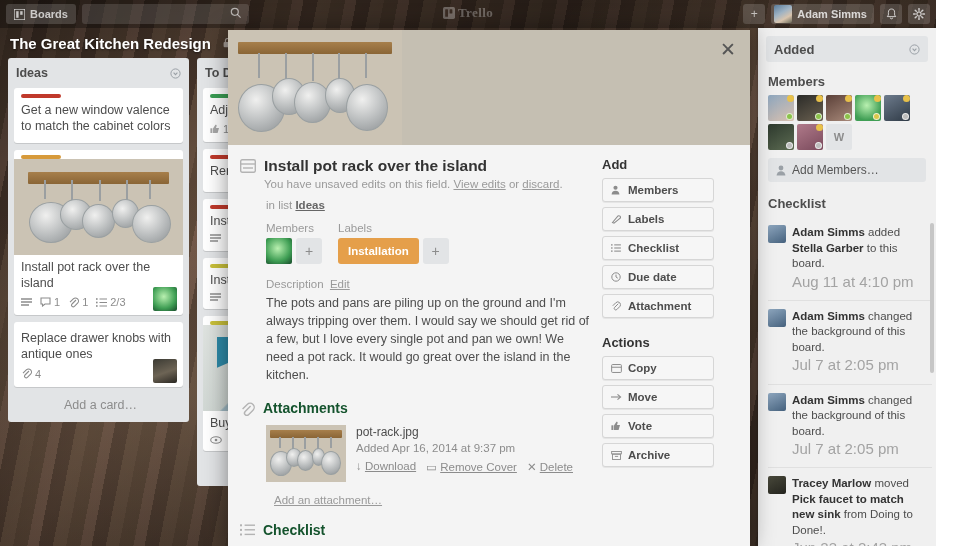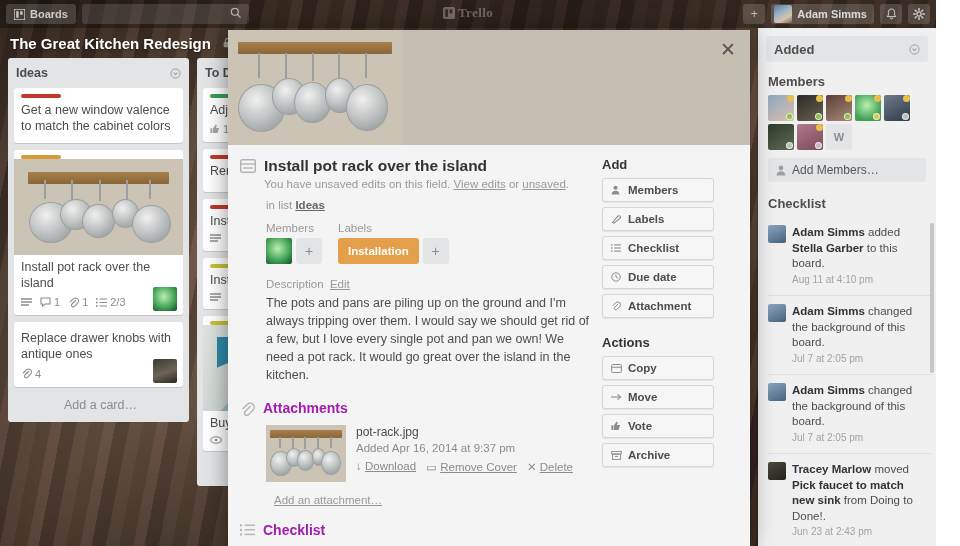--- a/index.html
+++ b/index.html
@@ -553,7 +553,7 @@
           </span>
           <div>
             <div class="m-title">Install pot rack over the island</div>
-            <div class="m-unsaved"><span>You have unsaved edits on this field. </span><u>View edits</u><span> or </span><u>unsaved</u><span>.</span></div>
+            <div class="m-unsaved"><span>You have unsaved edits on this field. </span><u>View edits</u><span> or </span><u>discard</u><span>.</span></div>
           </div>
         </div>
 

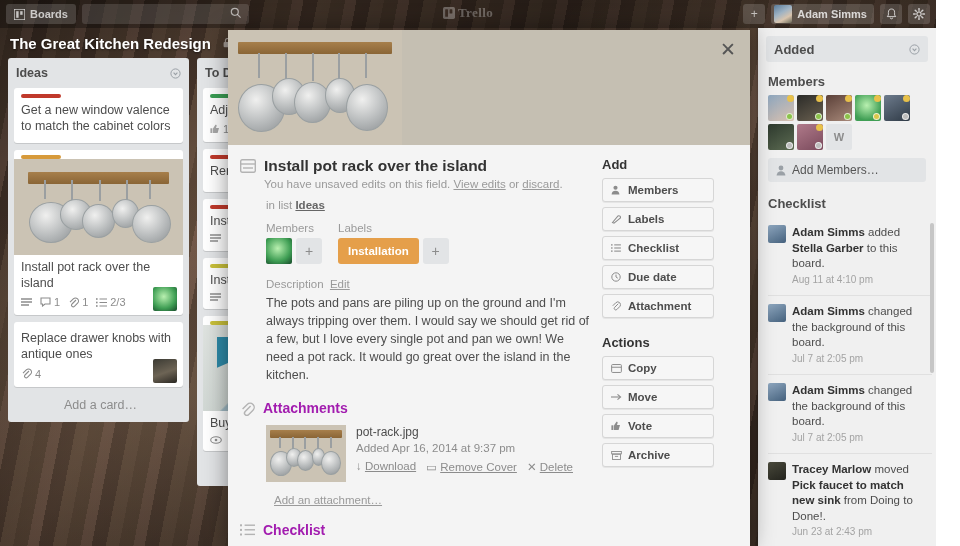--- a/index.html
+++ b/index.html
@@ -118,7 +118,7 @@
   .act { display:flex; gap:6px; padding:8px 10px 8px 0; border-bottom:1px solid #e0e0e0; font-size:11.5px; line-height:1.35; color:#4d4d4d;}
   .act-av { width:18px; height:18px; border-radius:2px; flex-shrink:0;}
   .act b { color:#333; }
-  .act .t { color:#a3a3a3; font-size:10px;}
+  .act .t { color:#a3a3a3; font-size:15px;}
   .sb-scroll { position:absolute; right:2px; top:6px; width:4px; height:150px; background:#c6c6c6; border-radius:2px;}
 
   

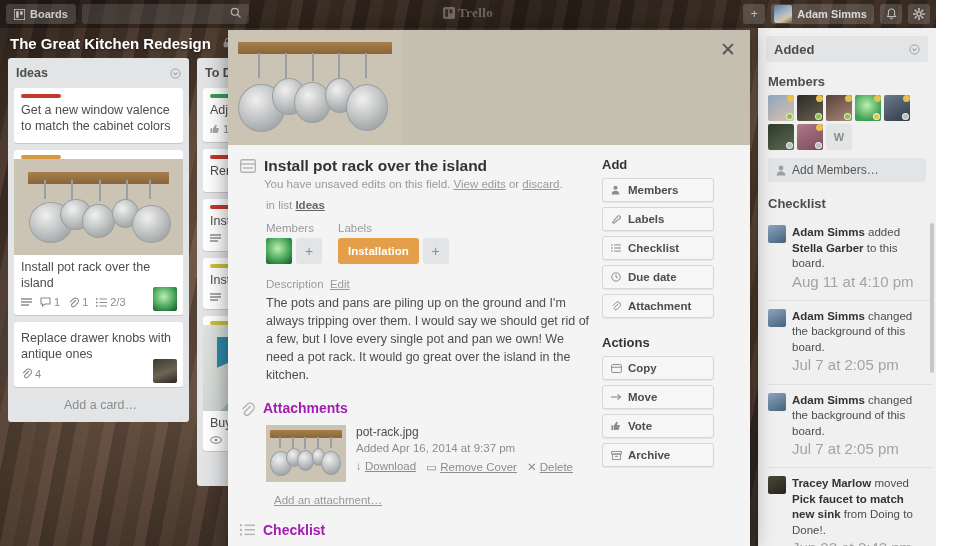--- a/index.html
+++ b/index.html
@@ -158,7 +158,7 @@
   .m-desc { font-size:12.5px; line-height:1.45; color:#4d4d4d; margin-top:4px;}
 
   .m-block { display:flex; gap:8px; margin-top:16px;}
-  .m-blocktitle { font-size:14px; font-weight:bold; color:#a21caf;}
+  .m-blocktitle { font-size:14px; font-weight:bold; color:#14532d;}
   .m-attach { display:flex; gap:10px; margin:8px 0 0 26px;}
   .m-thumb { width:80px; height:57px; background:#c8c1b3; position:relative; overflow:hidden; flex-shrink:0;}
   .m-aname { font-size:12px; color:#4d4d4d;}

